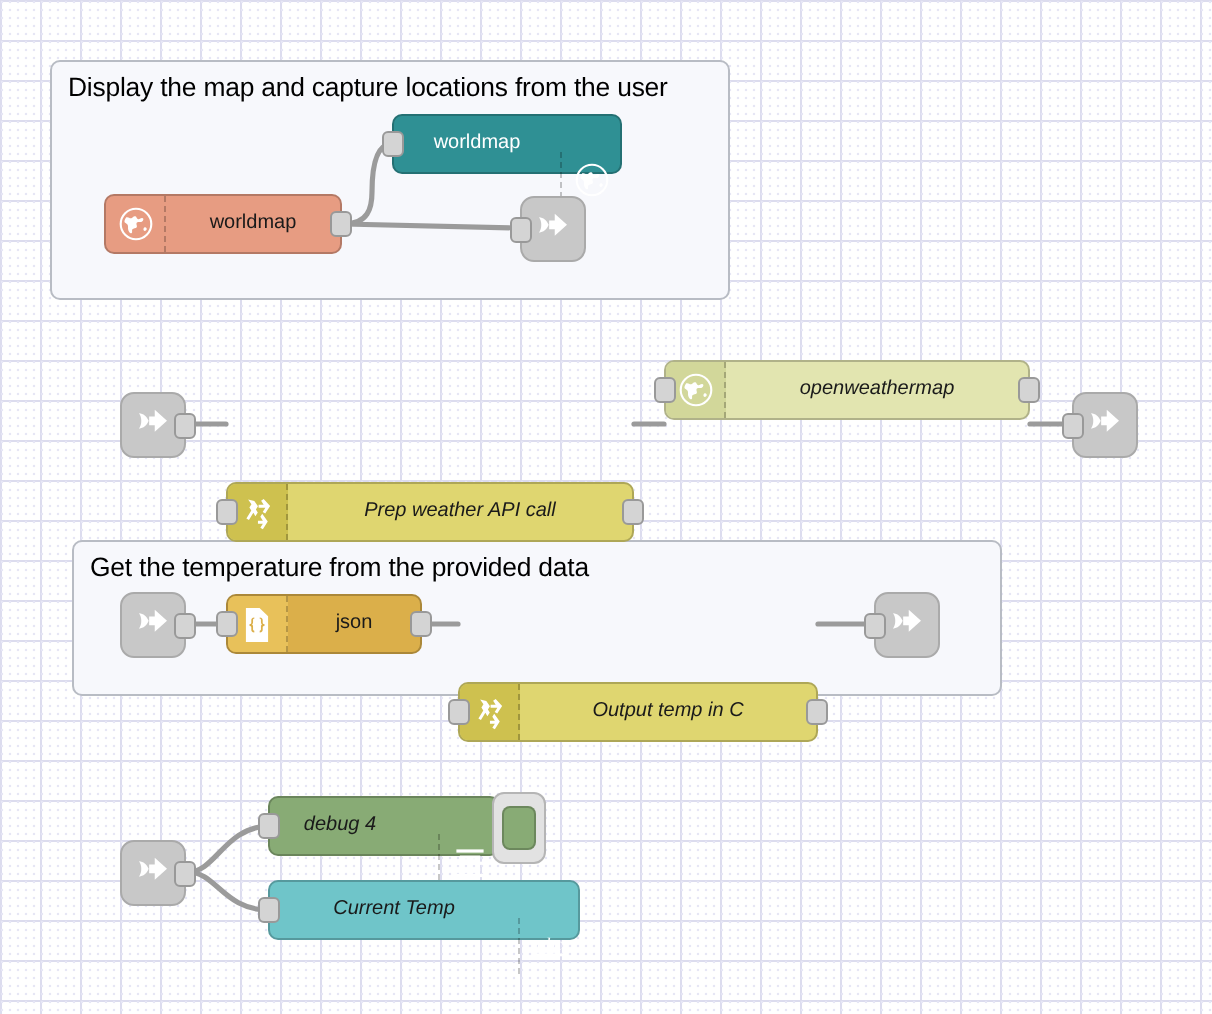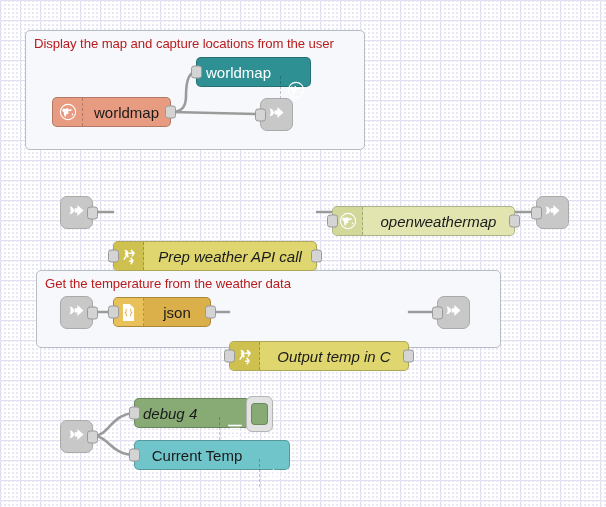--- a/index.html
+++ b/index.html
@@ -40,7 +40,7 @@
     left: 8px;
     top: 5px;
     font-size: 13.2px;
-    color: #b91c1c;
+    color: #000000;
     white-space: nowrap;
     letter-spacing: -0.1px;
   }

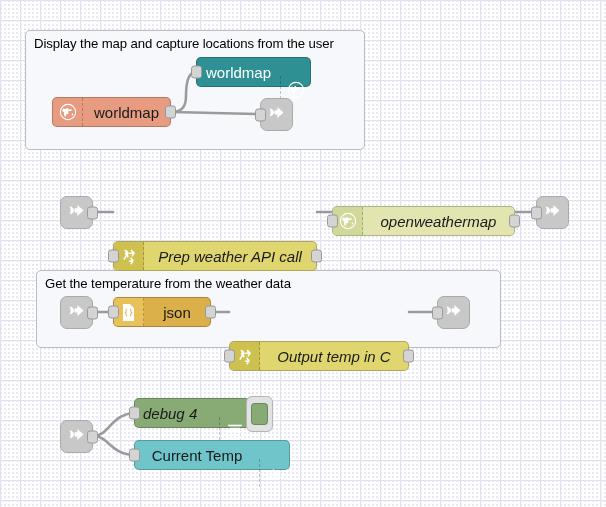--- a/index.html
+++ b/index.html
@@ -72,7 +72,7 @@
   }
   .node .label {
     flex: 1;
-    font-size: 15px;
+    font-size: 10px;
     color: #1a1a1a;
     text-align: center;
     white-space: nowrap;

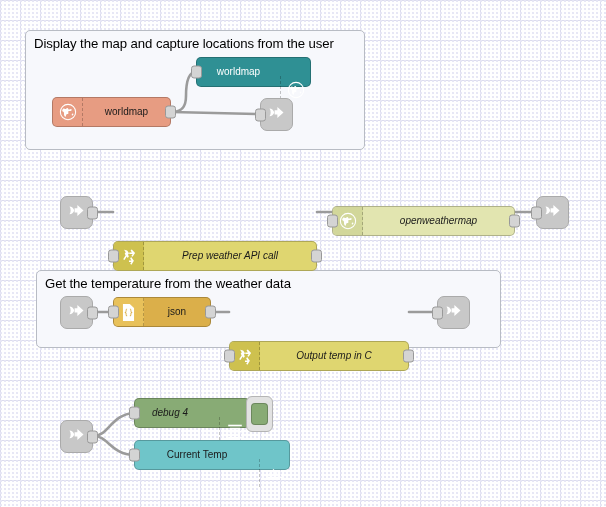--- a/index.html
+++ b/index.html
@@ -265,7 +265,7 @@
     <span class="port out"></span>
   </div>
 
-  <div class="node c-paleyellow" style="left:332px;top:206px;width:183px;">
+  <div class="node c-paleyellow" style="left:332px;top:180px;width:183px;">
     <span class="port in"></span>
     <span class="icon-box left c-paleyellow-icon">
       <svg width="18" height="18" viewBox="0 0 24 24">

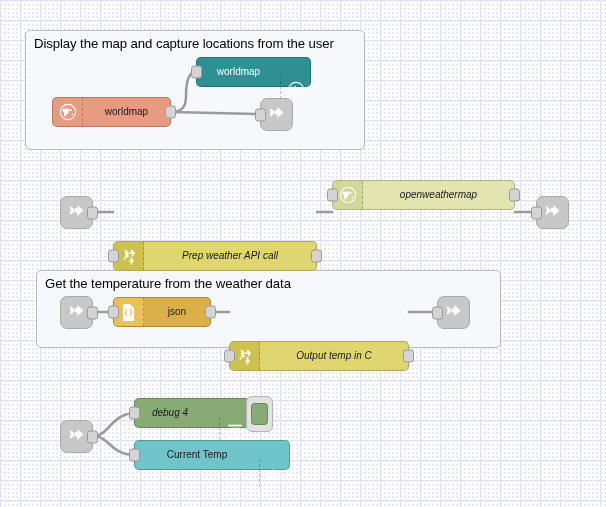--- a/index.html
+++ b/index.html
@@ -181,7 +181,7 @@
 
 
   <div class="group" style="left:36px;top:270px;width:465px;height:78px;">
-    <div class="group-label">Get the temperature from the weather data</div>
+    <div class="group-label">Get the temperature from the provided data</div>
   </div>
 
 

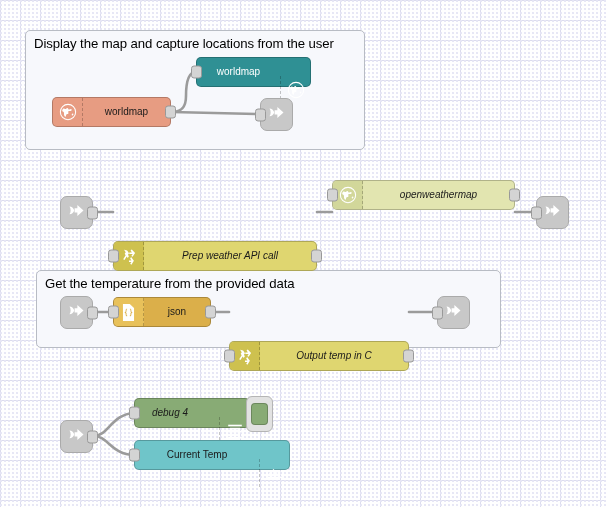--- a/index.html
+++ b/index.html
@@ -144,7 +144,7 @@
   .c-gold     { background: #dbaf4a; }
   .c-gold-icon{ background: #e8c15a; }
   .c-green    { background: #88ab75; }
-  .c-cyan     { background: #6fc5c9; }
+  .c-cyan     { background: #6fc5c9; font-style: italic; }
 
   
   .debug-toggle {

